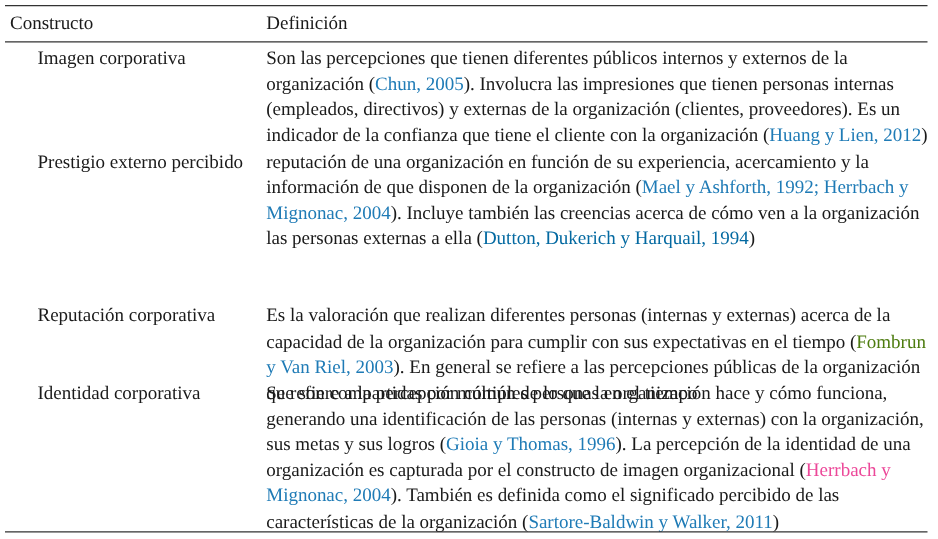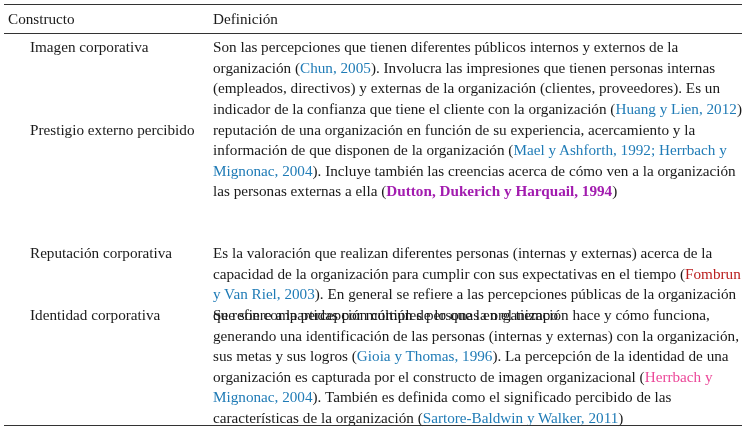--- a/index.html
+++ b/index.html
@@ -101,7 +101,7 @@
       <span class="line"><span>reputación de una organización en función de su experiencia, acercamiento y la</span></span>
       <span class="line"><span>información de que disponen de la organización (</span><span class="cite" style="color: rgb(31, 123, 182);">Mael y Ashforth, 1992; Herrbach y</span></span>
       <span class="line"><span class="cite" style="color: rgb(31, 123, 182);">Mignonac, 2004</span><span>). Incluye también las creencias acerca de cómo ven a la organización</span></span>
-      <span class="line"><span>las personas externas a ella (</span><span class="cite" style="color: #a21caf; font-weight: bold;">Dutton, Dukerich y Harquail, 1994</span><span>)</span></span>
+      <span class="line"><span>las personas externas a ella (</span><span class="cite" style="color: #0369a1;">Dutton, Dukerich y Harquail, 1994</span><span>)</span></span>
     </div>
 </div>
 

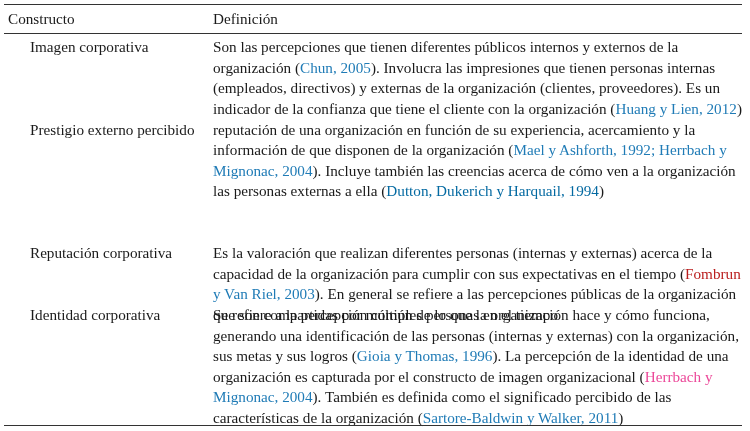--- a/index.html
+++ b/index.html
@@ -109,7 +109,7 @@
   <span class="term">Reputación corporativa</span>
   <div class="def">
       <span class="line"><span>Es la valoración que realizan diferentes personas (internas y externas) acerca de la</span></span>
-      <span class="line"><span>capacidad de la organización para cumplir con sus expectativas en el tiempo (</span><span class="cite" style="color: #b91c1c;">Fombrun</span></span>
+      <span class="line"><span>capacidad de la organización para cumplir con sus expectativas en el tiempo (</span><span class="cite" style="color: #4d7c0f;">Fombrun</span></span>
       <span class="line"><span class="cite" style="color: rgb(31, 123, 182);">y Van Riel, 2003</span><span>). En general se refiere a las percepciones públicas de la organización</span></span>
       <span class="line"><span>que son compartidas por múltiples personas en el tiempo</span></span>
     </div>

